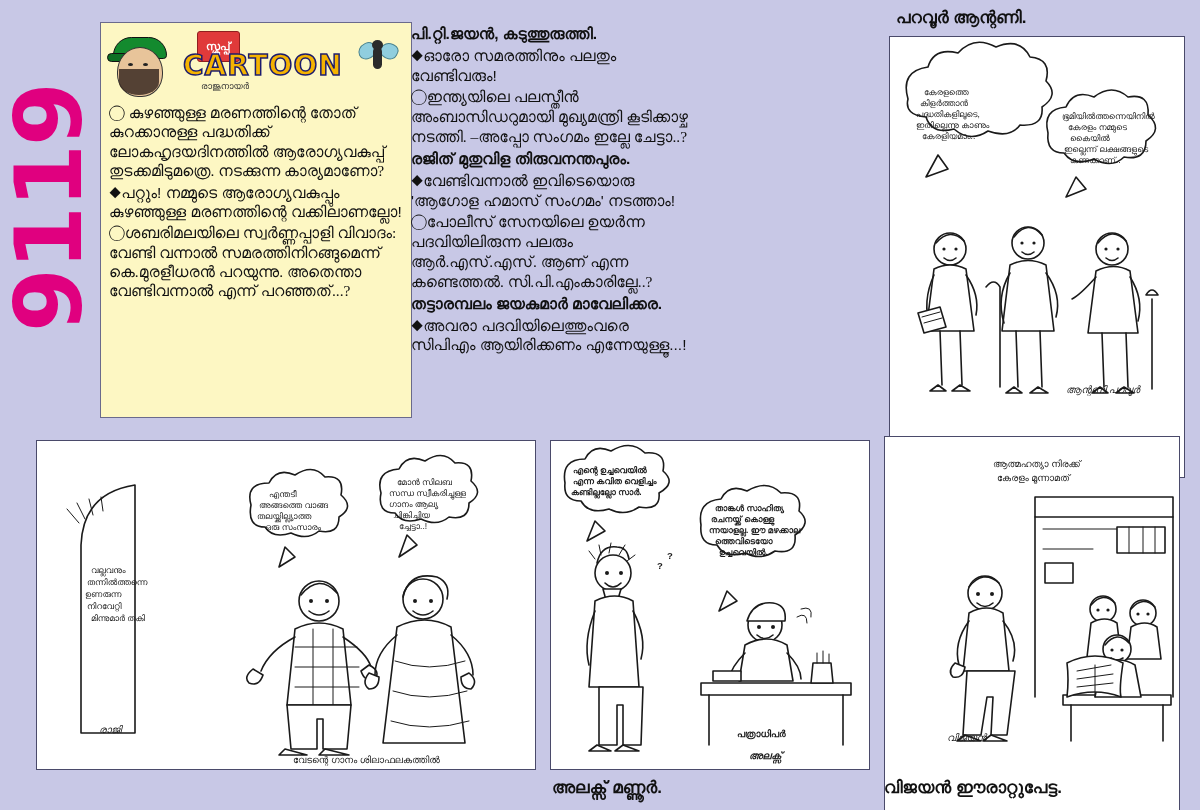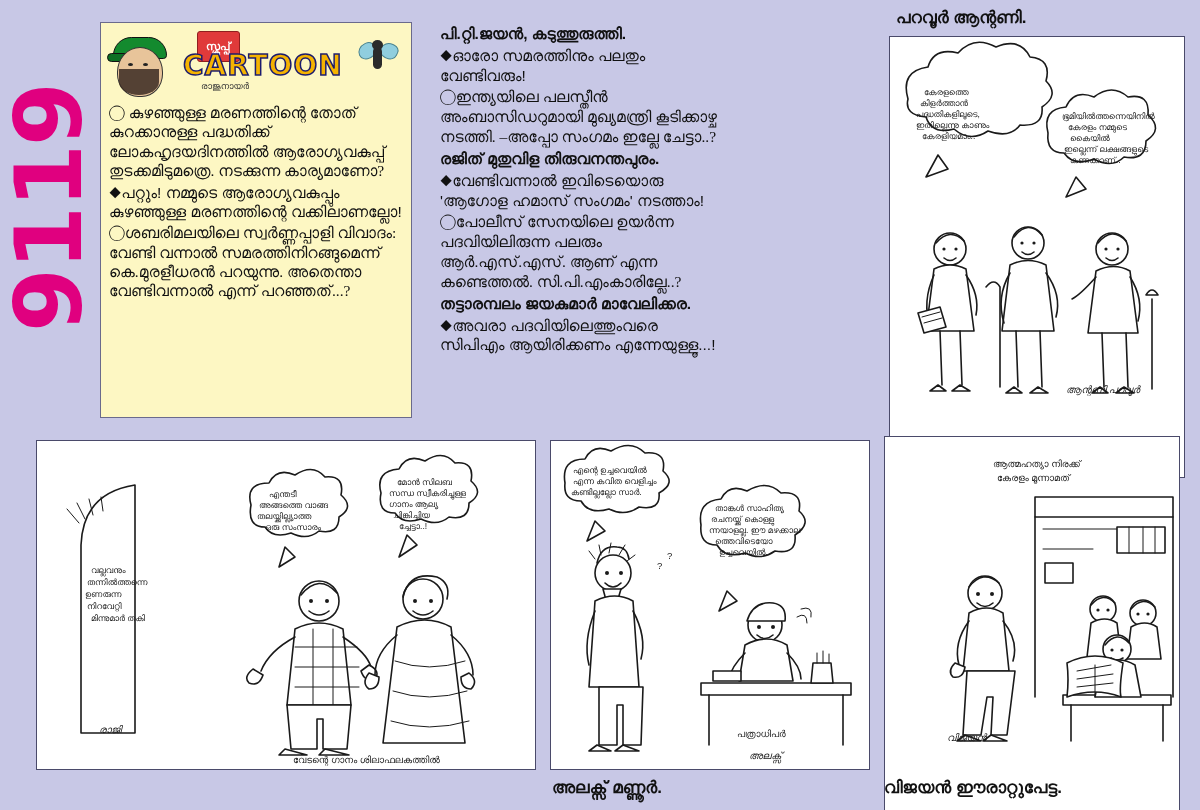--- a/index.html
+++ b/index.html
@@ -100,7 +100,7 @@
 
   
   .midcol{
-    position:absolute;left:440px;top:24px;width:284px;height:394px;
+    position:absolute;left:411px;top:24px;width:284px;height:394px;
     font-size:15.5px;line-height:1.28;color:#111;overflow:hidden;
   }
   .midcol p{margin:0 0 2px 0;}

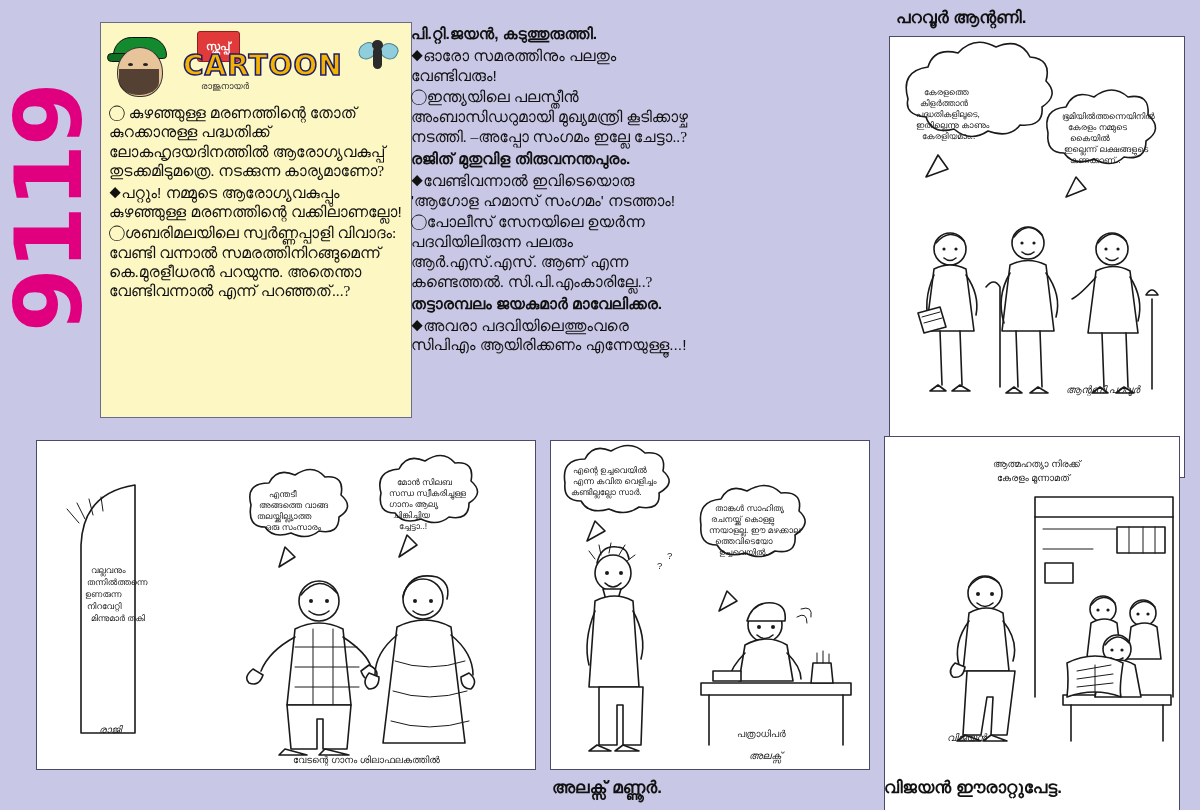--- a/index.html
+++ b/index.html
@@ -116,7 +116,7 @@
   .panel-tr{left:841px;top:36px;width:296px;height:442px;margin-left:48px;}
 
   .panel-bl{left:36px;top:440px;width:500px;height:330px;}
-  .panel-bm{left:550px;top:440px;width:320px;height:330px;}
+  .panel-bm{left:550px;top:440px;width:320px;height:330px;font-weight:bold;}
   .panel-br{left:884px;top:436px;width:296px;height:386px;}
 
   .credit{

